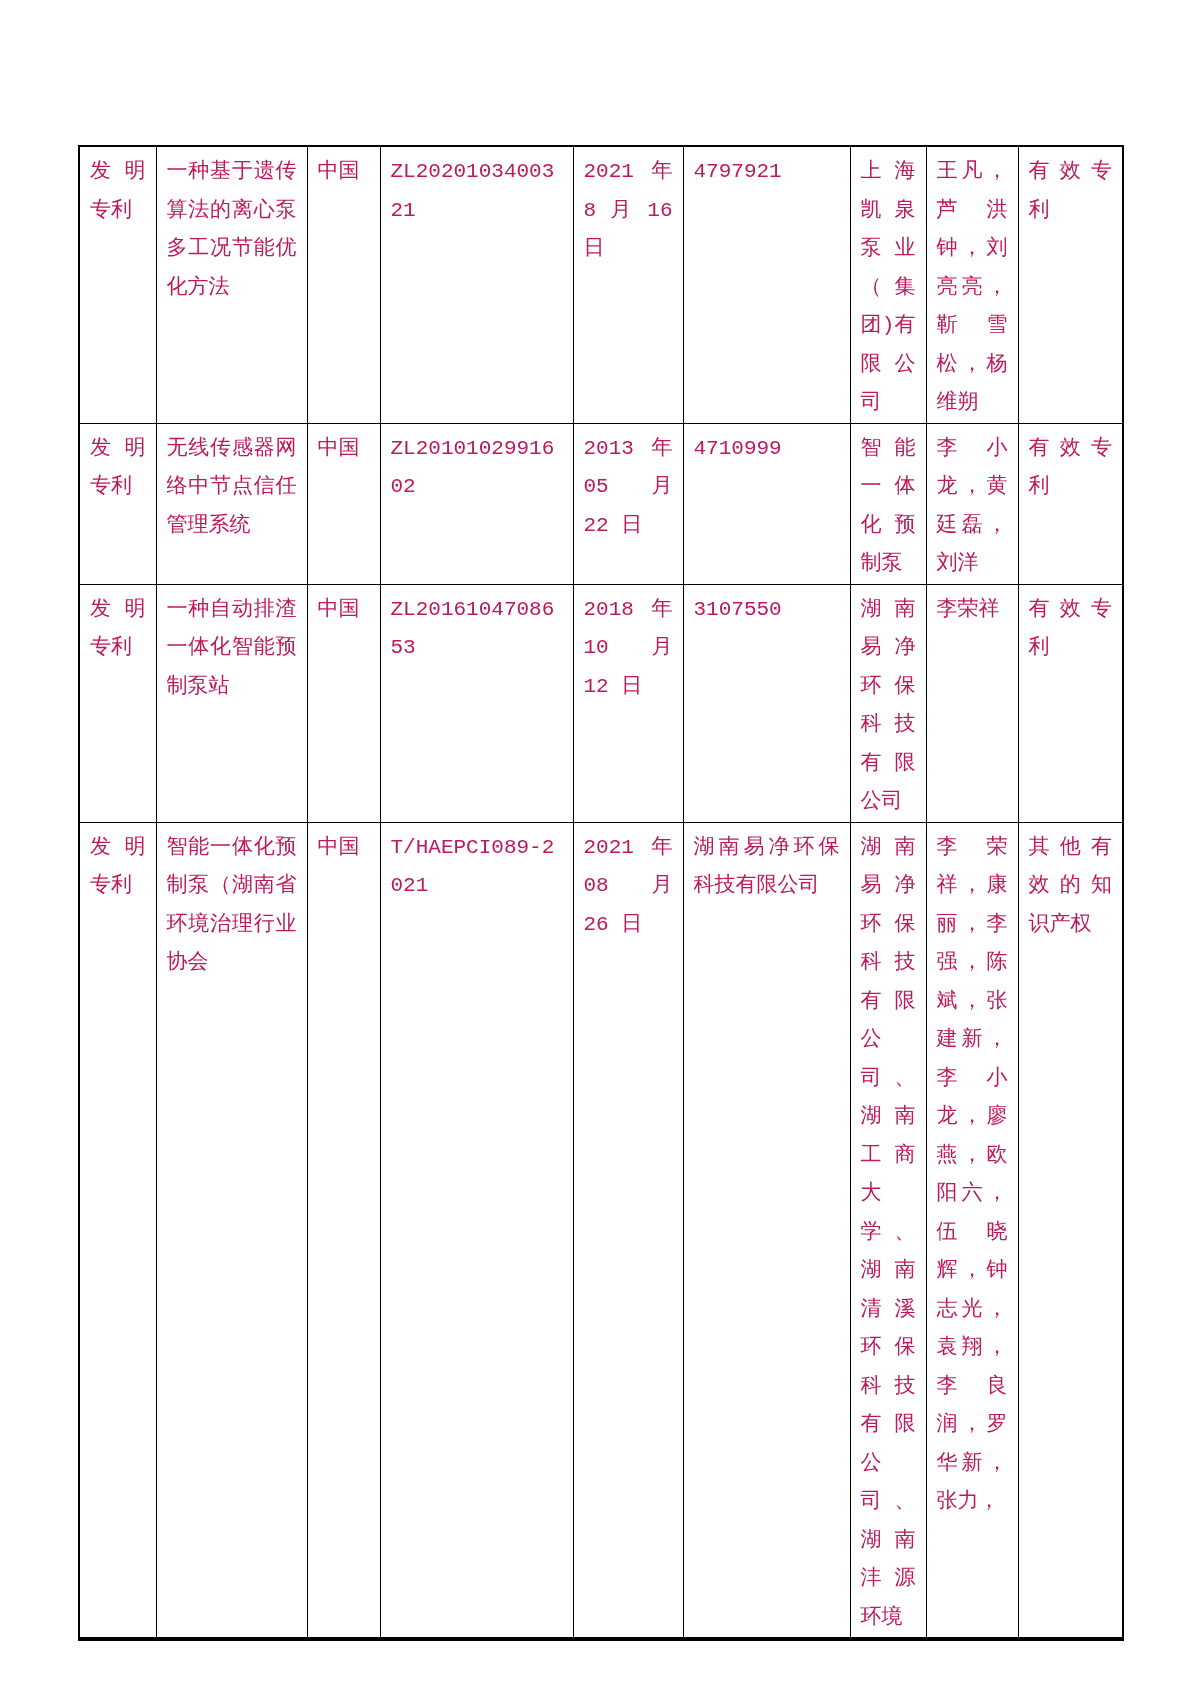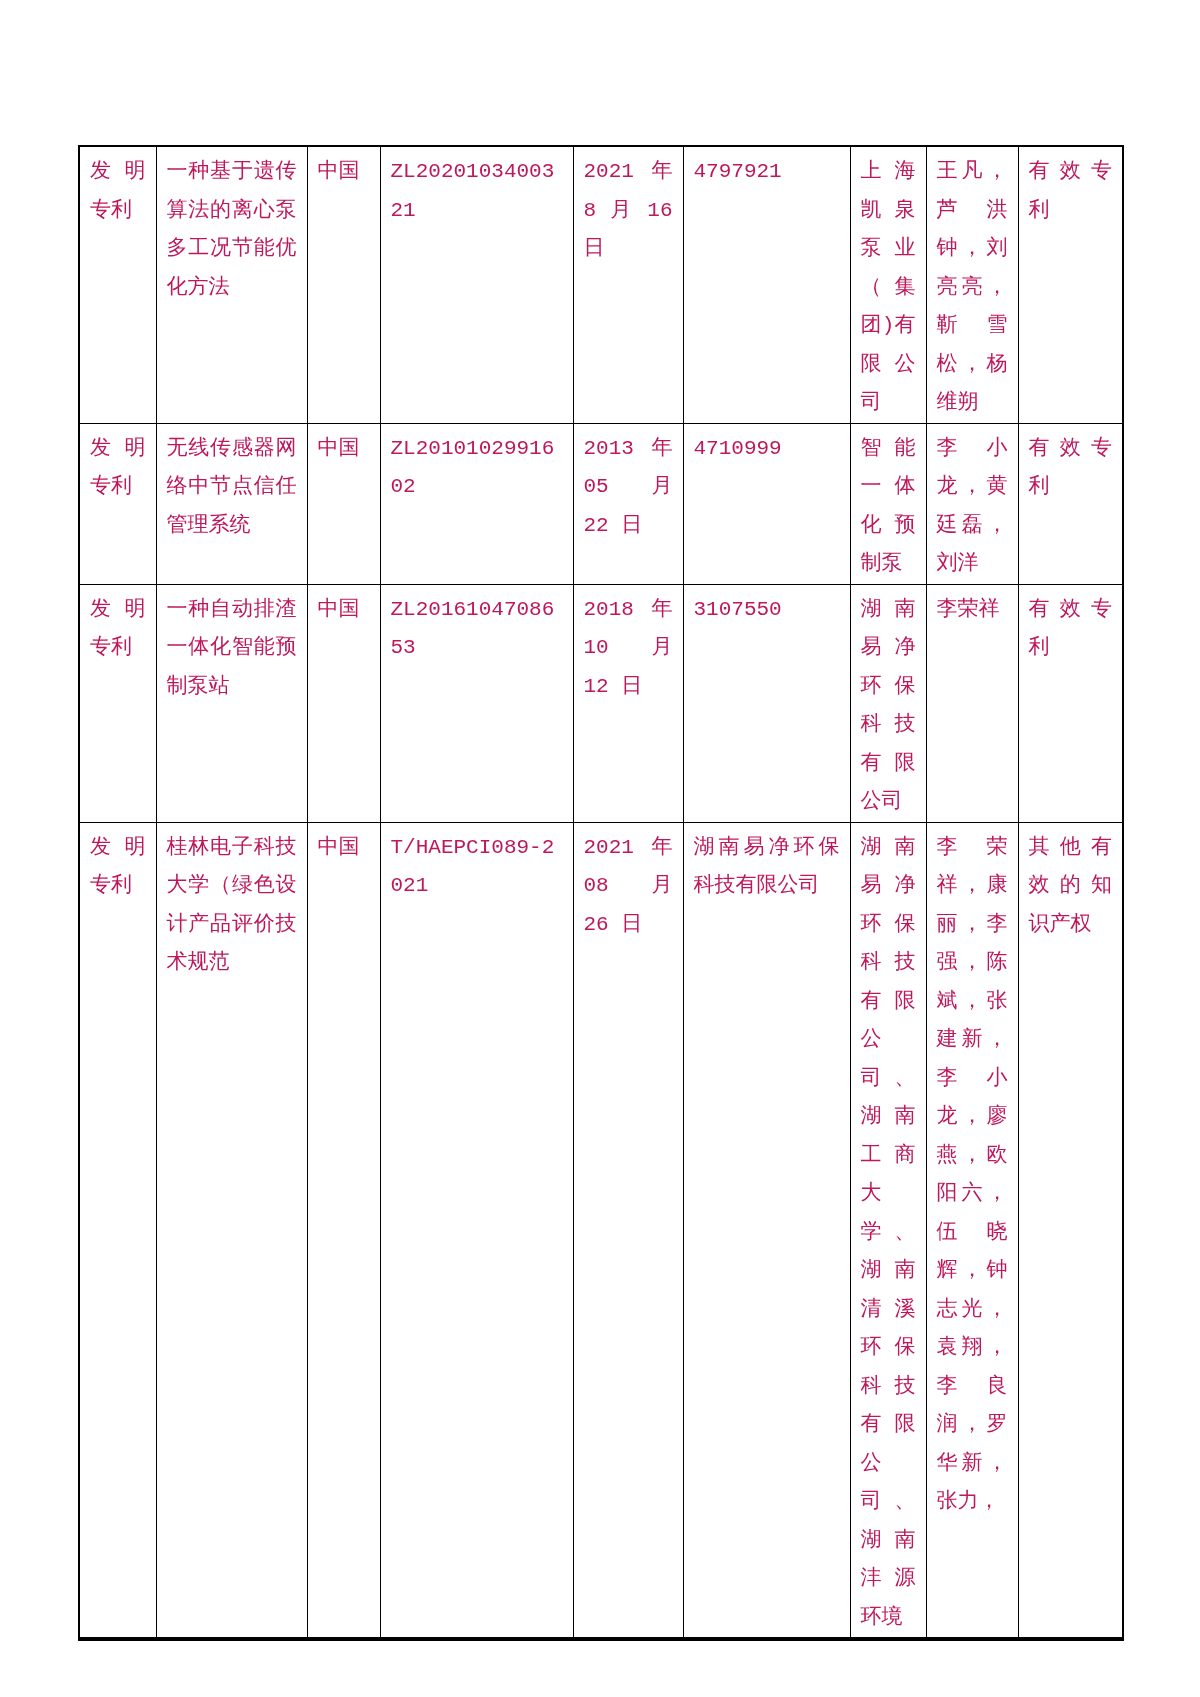--- a/index.html
+++ b/index.html
@@ -99,7 +99,7 @@
       </tr>
       <tr class="r4">
         <td class="c-type">发明专利</td>
-        <td class="c-title">桂林电子科技大学（绿色设计产品评价技术规范</td>
+        <td class="c-title">智能一体化预制泵（湖南省环境治理行业协会</td>
         <td class="c-country">中国</td>
         <td class="c-number">T/HAEPCI089-2021</td>
         <td class="c-date">2021 年 08 月 26 日</td>

